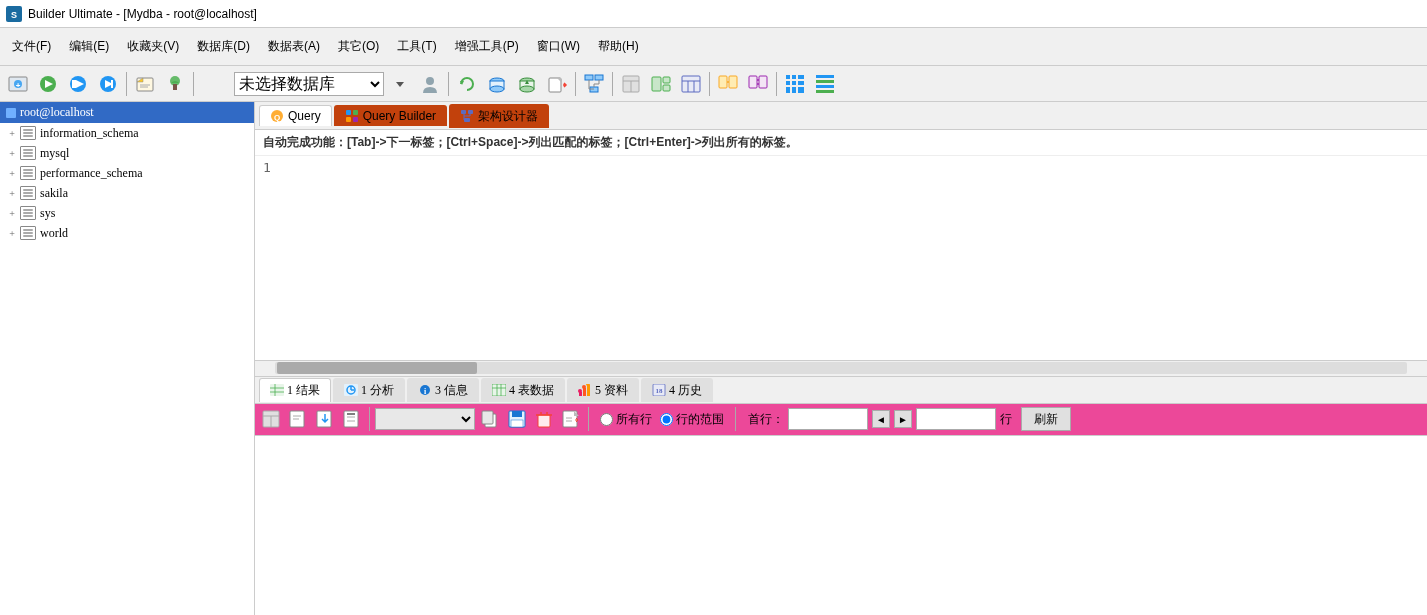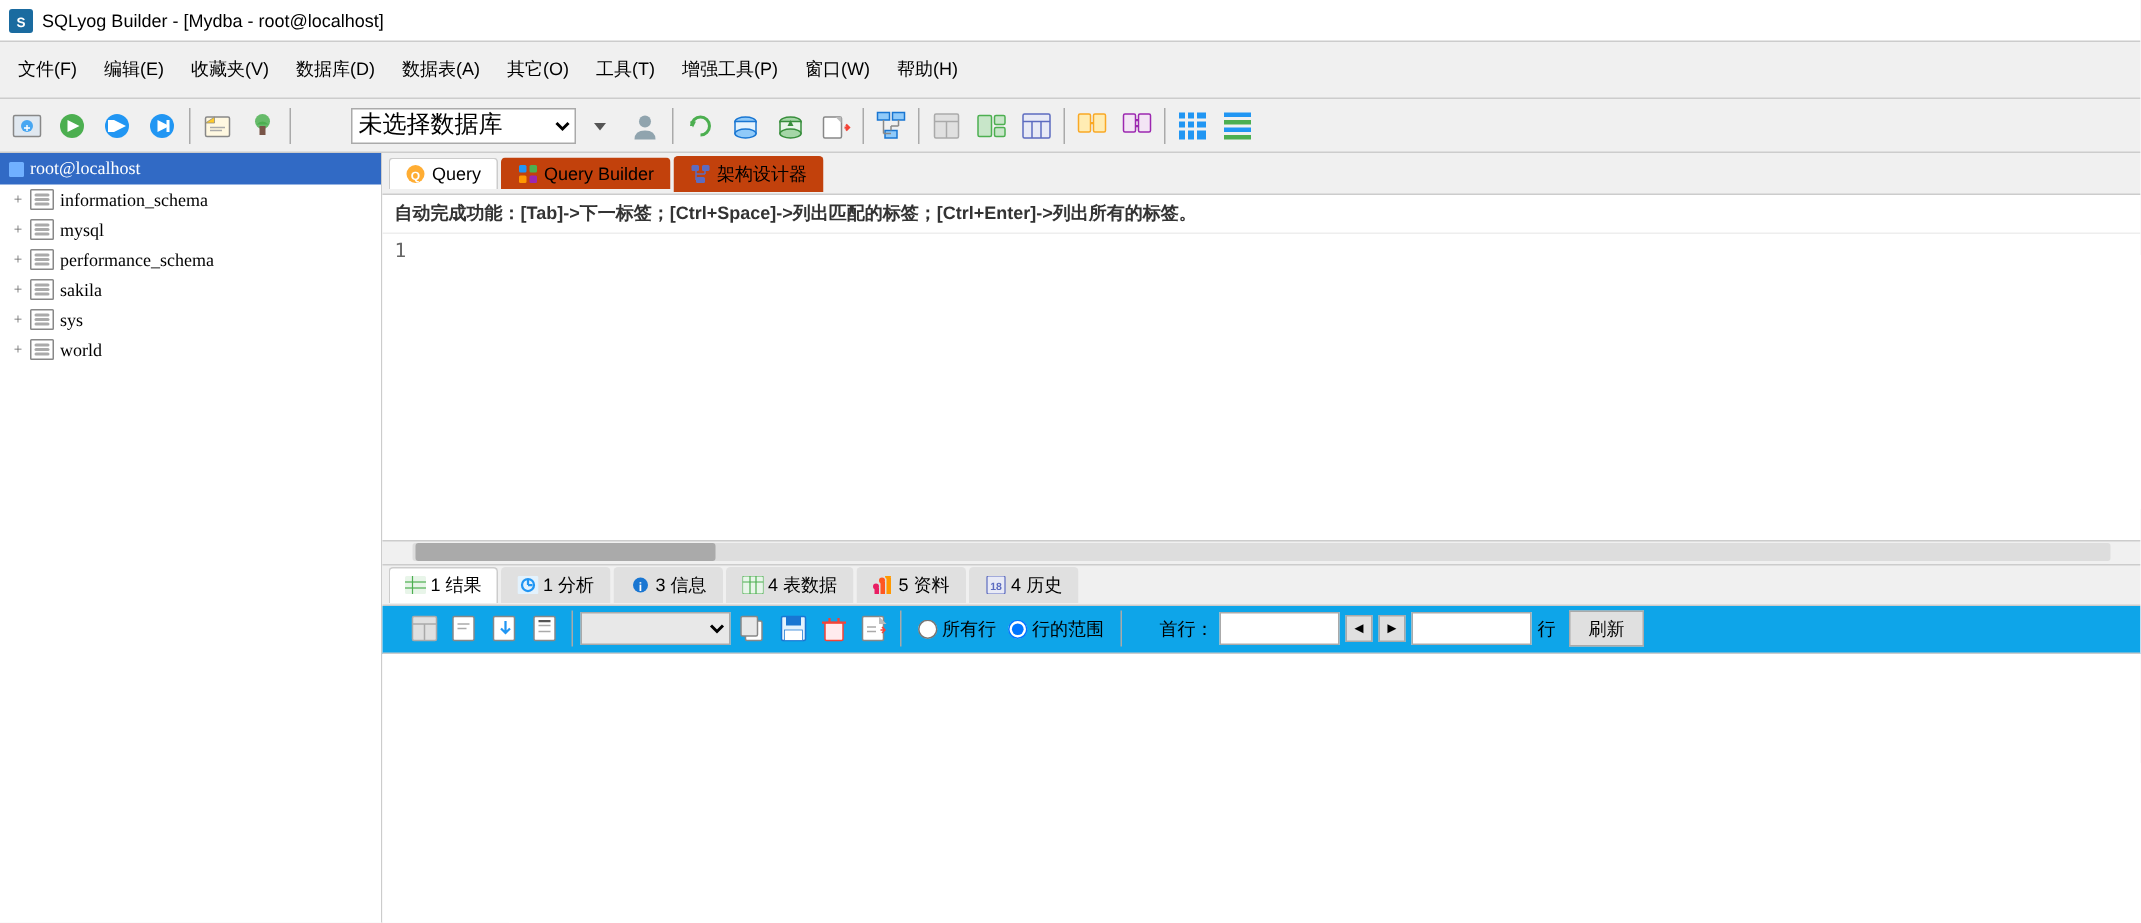--- a/index.html
+++ b/index.html
@@ -82,7 +82,7 @@
       <text x="7" y="11" text-anchor="middle" fill="white" font-size="9" font-weight="bold">S</text>
     </svg>
   </div>
-  <span>SQLyog Builder - [Mydba - root@localhost]</span>
+  <span>Builder Ultimate - [Mydba - root@localhost]</span>
 </div>
 
 <div id="menu-bar">

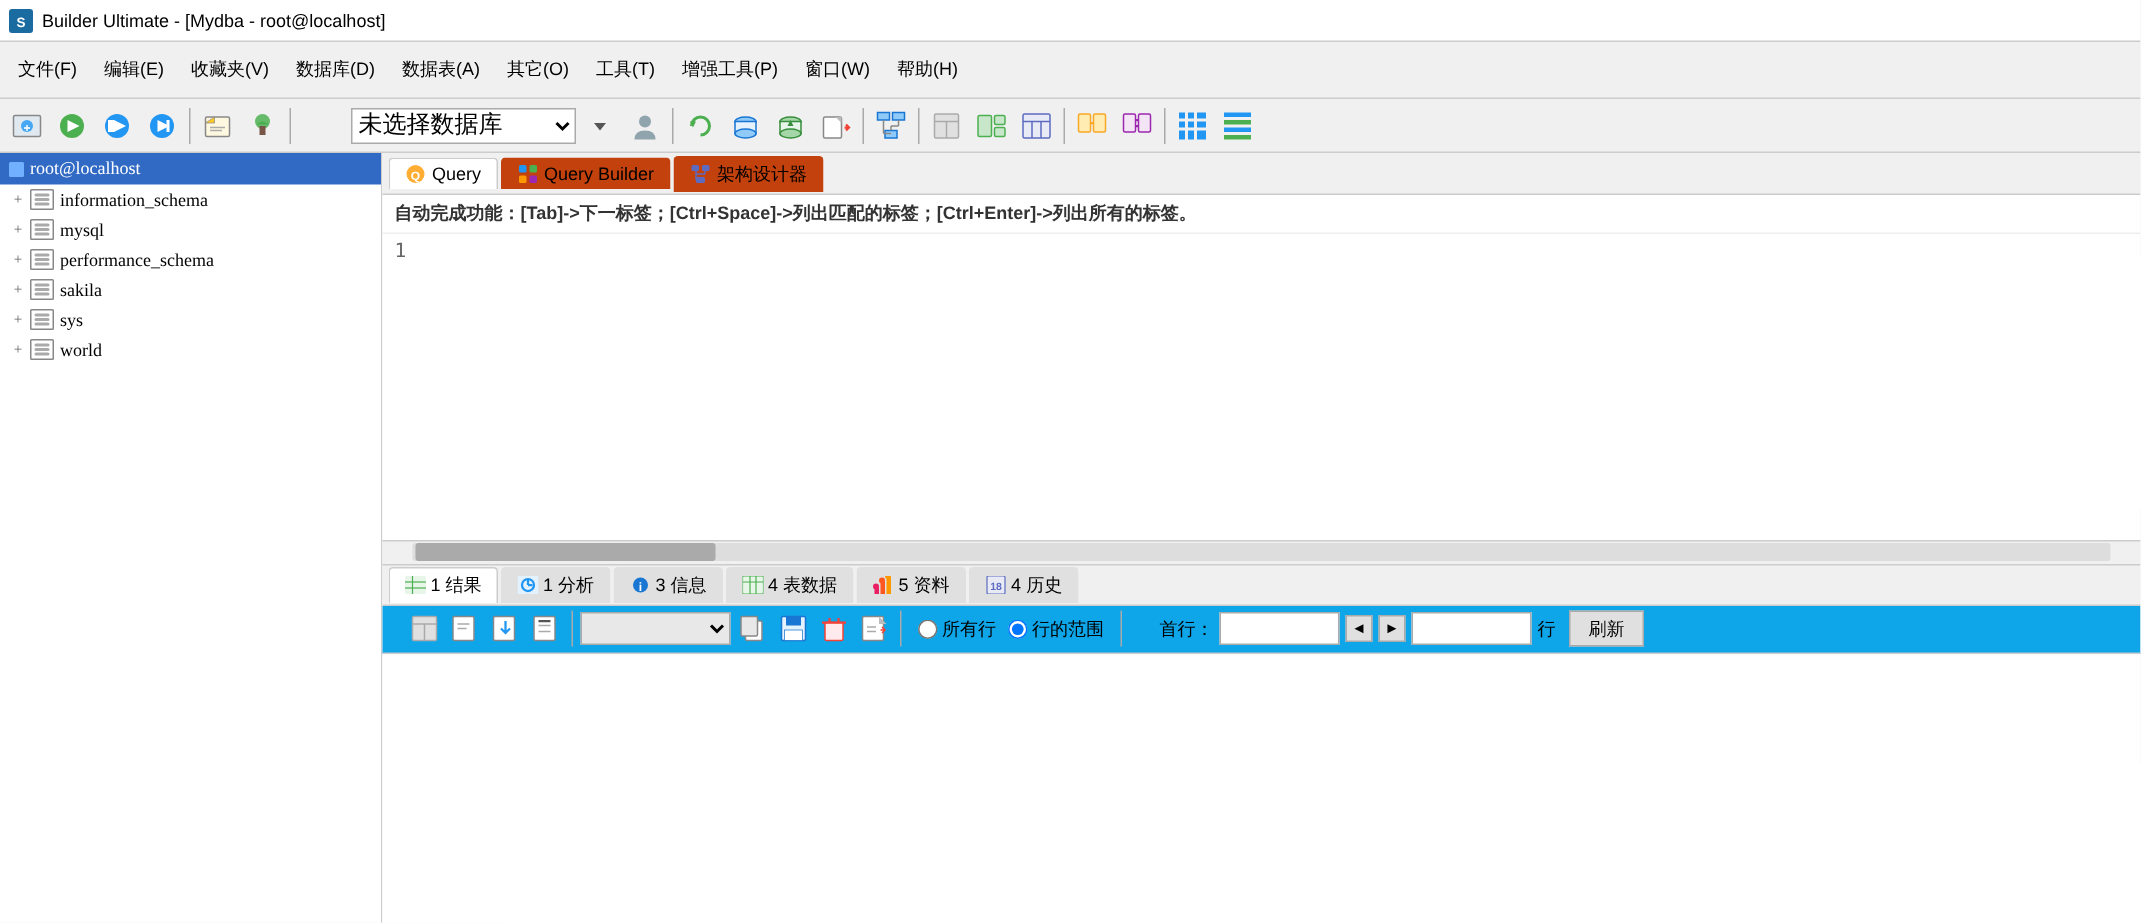--- a/index.html
+++ b/index.html
@@ -50,7 +50,7 @@
     .h-scroll-thumb { width: 200px; height: 12px; background: #aaa; border-radius: 2px; position: absolute; left: 2px; }
     
     
-    #bottom-tabs { display: flex; align-items: center; border-top: 1px solid #ccc; border-bottom: 1px solid #ccc; background: #f0f0f0; height: 28px; padding: 0 4px; gap: 2px; }
+    #bottom-tabs { display: flex; align-items: center; border-top: 1px solid #ccc; border-bottom: 1px solid #ccc; background: #f0f0f0; height: 28px; padding: 0 4px; gap: 2px; font-family: Liberation Serif, serif; }
     .btab { display: flex; align-items: center; gap: 3px; padding: 3px 10px; font-size: 12px; cursor: pointer; border: 1px solid transparent; border-bottom: none; background: #e0e0e0; border-radius: 3px 3px 0 0; }
     .btab.active { background: white; border-color: #ccc; }
     .btab-icon { width: 14px; height: 14px; display: flex; align-items: center; justify-content: center; font-size: 10px; }

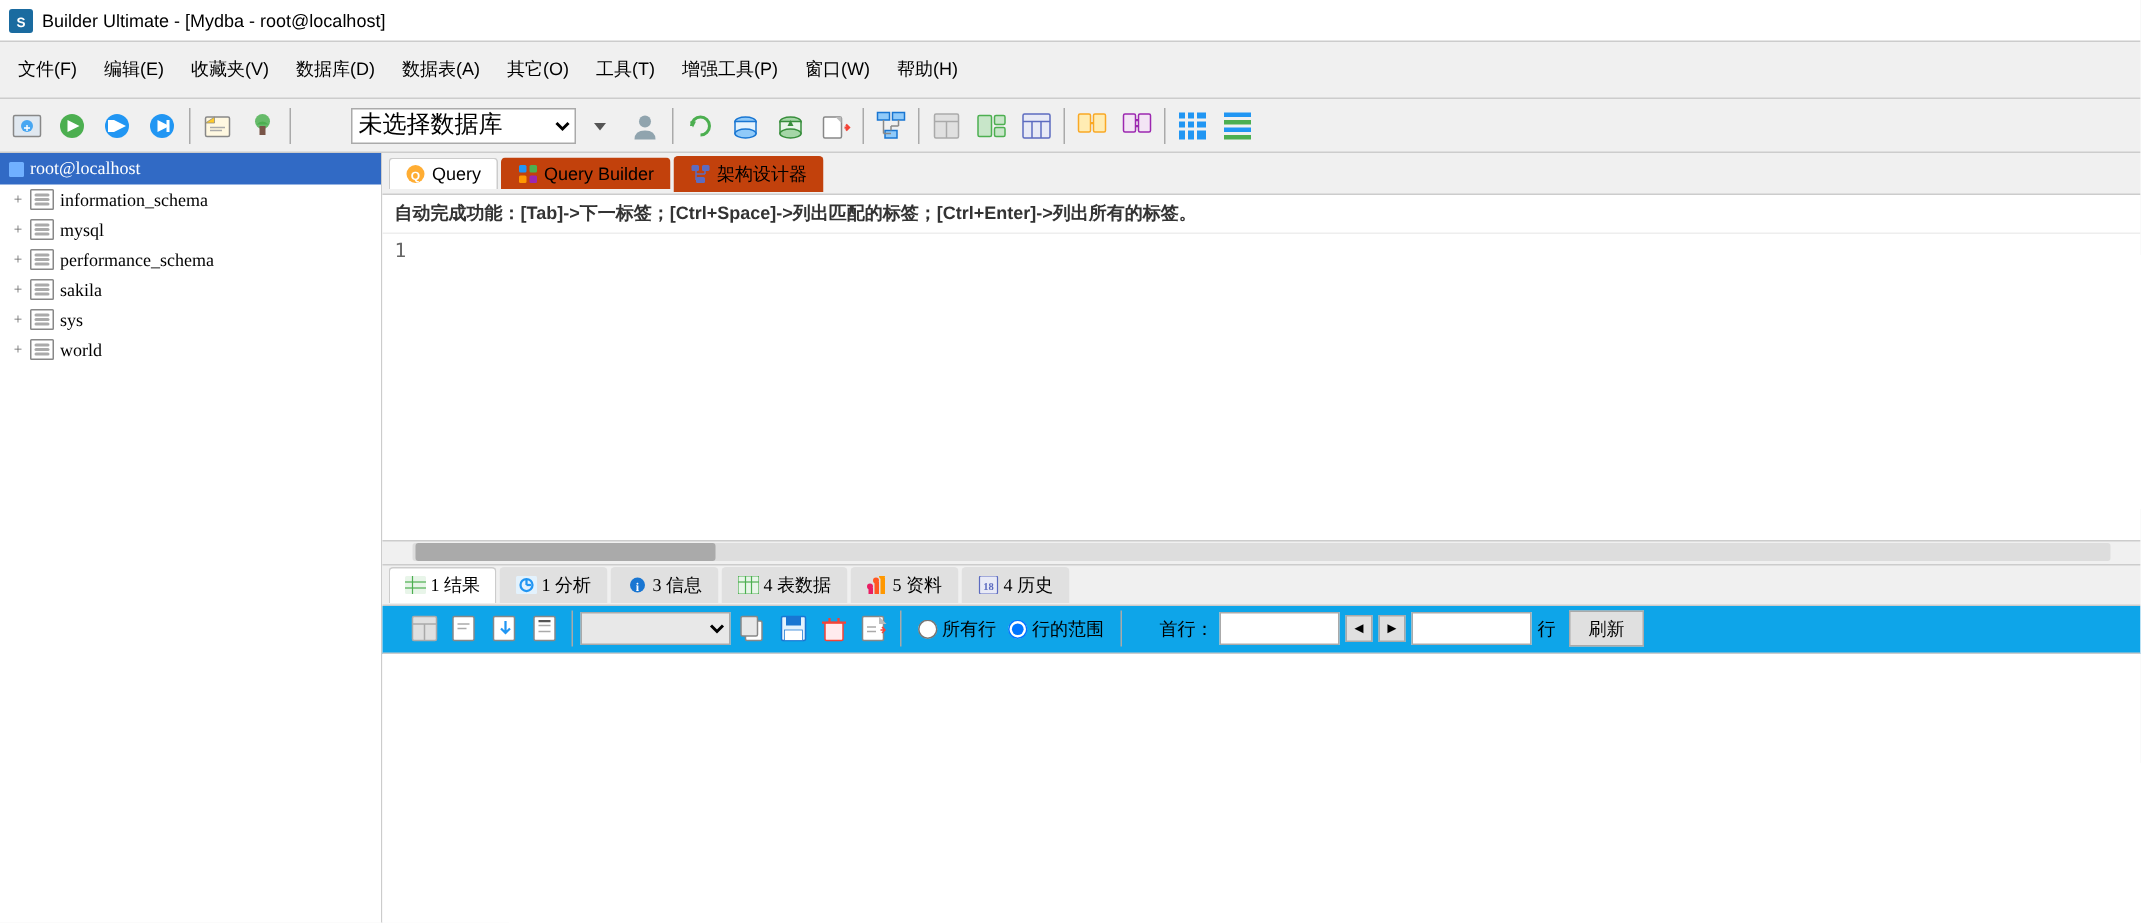--- a/index.html
+++ b/index.html
@@ -56,7 +56,7 @@
     .btab-icon { width: 14px; height: 14px; display: flex; align-items: center; justify-content: center; font-size: 10px; }
     
     
-    #bottom-toolbar { display: flex; align-items: center; background: #0ea5e9; border-bottom: 1px solid #ccc; height: 32px; padding: 0 16px; gap: 3px; }
+    #bottom-toolbar { display: flex; align-items: center; background: #ec4899; border-bottom: 1px solid #ccc; height: 32px; padding: 0 4px; gap: 3px; }
     .btoolbar-btn { width: 24px; height: 24px; background: transparent; border: 1px solid transparent; cursor: pointer; display: flex; align-items: center; justify-content: center; border-radius: 2px; font-size: 11px; }
     .btoolbar-select { height: 22px; width: 100px; border: 1px solid #aaa; background: #e8e8e8; font-size: 12px; }
     .radio-group { display: flex; align-items: center; gap: 8px; margin: 0 6px; font-size: 12px; }

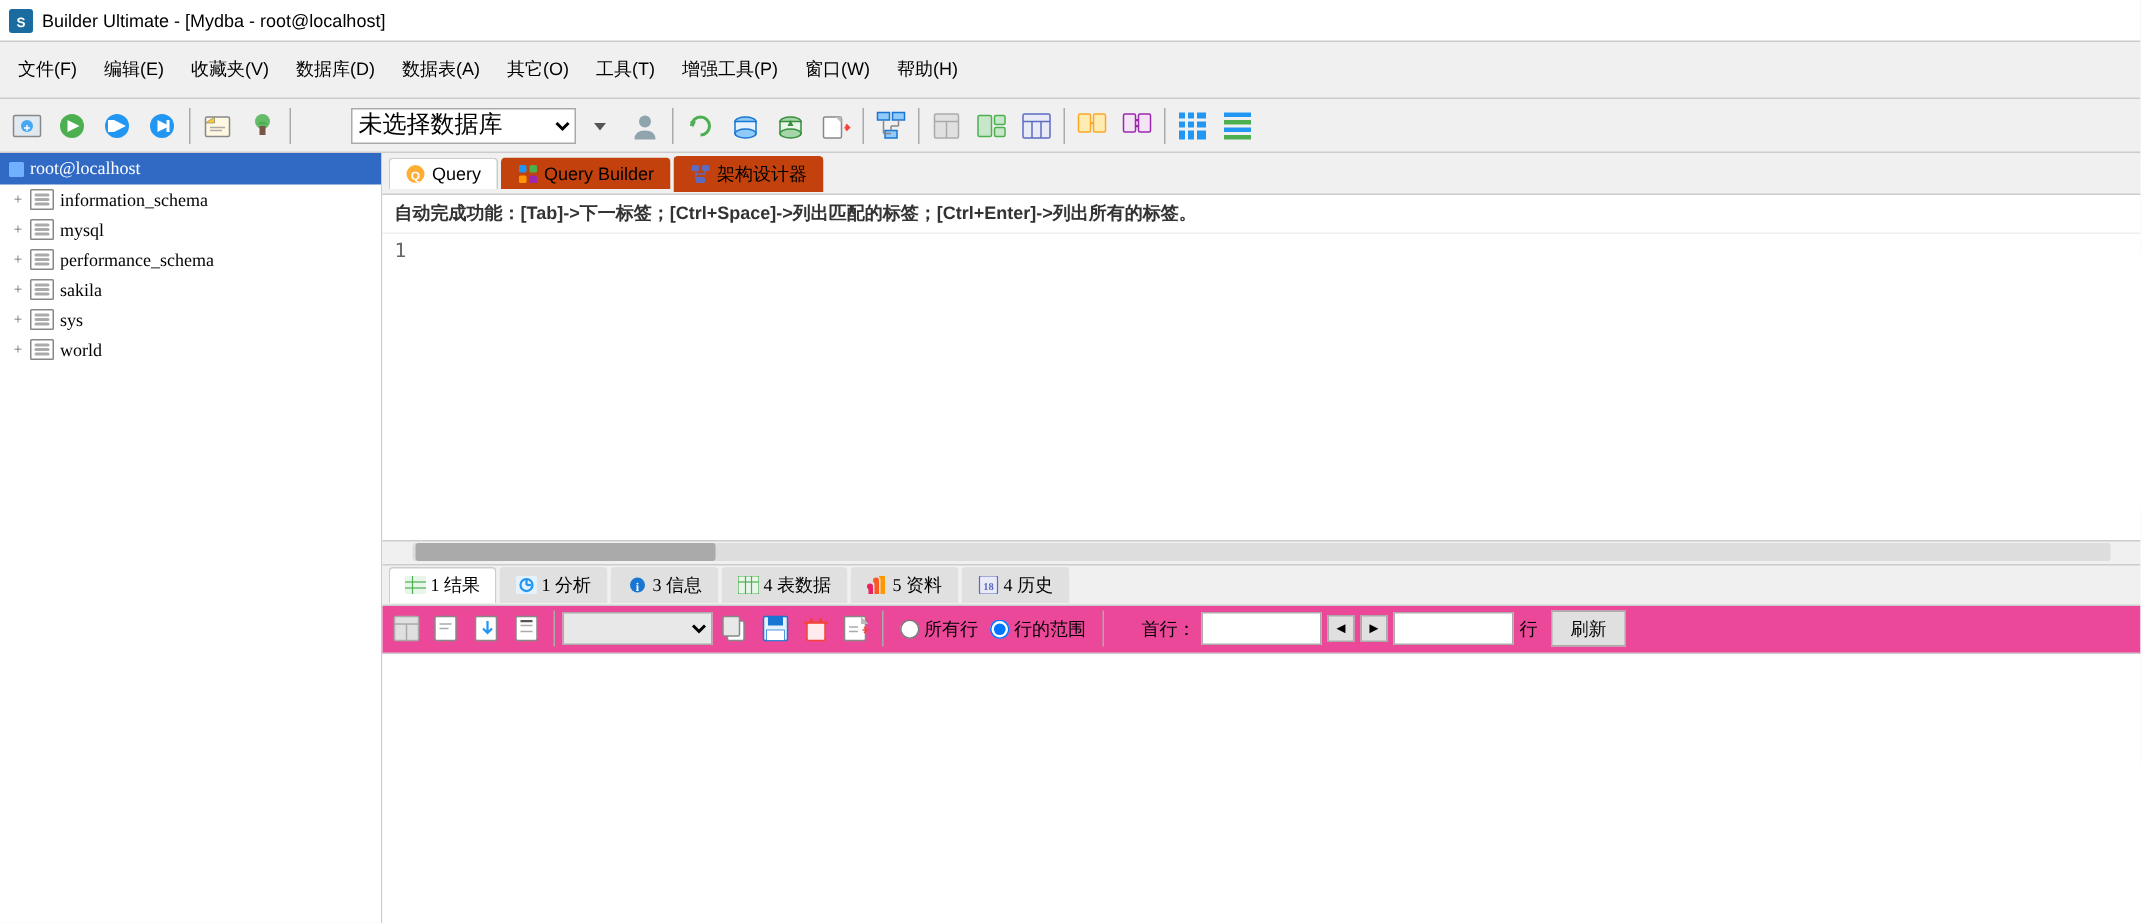--- a/index.html
+++ b/index.html
@@ -61,7 +61,7 @@
     .btoolbar-select { height: 22px; width: 100px; border: 1px solid #aaa; background: #e8e8e8; font-size: 12px; }
     .radio-group { display: flex; align-items: center; gap: 8px; margin: 0 6px; font-size: 12px; }
     .radio-item { display: flex; align-items: center; gap: 3px; }
-    .first-row-group { display: flex; align-items: center; gap: 4px; margin-left: 20px; font-size: 12px; }
+    .first-row-group { display: flex; align-items: center; gap: 4px; margin-left: 7px; font-size: 12px; }
     .first-row-input { width: 80px; height: 22px; border: 1px solid #aaa; background: white; font-size: 12px; padding: 0 4px; }
     .nav-btn { width: 18px; height: 18px; background: #e0e0e0; border: 1px solid #aaa; cursor: pointer; display: flex; align-items: center; justify-content: center; font-size: 10px; }
     .refresh-btn { padding: 2px 12px; height: 24px; border: 1px solid #aaa; background: #e0e0e0; cursor: pointer; font-size: 12px; margin-left: 6px; }

